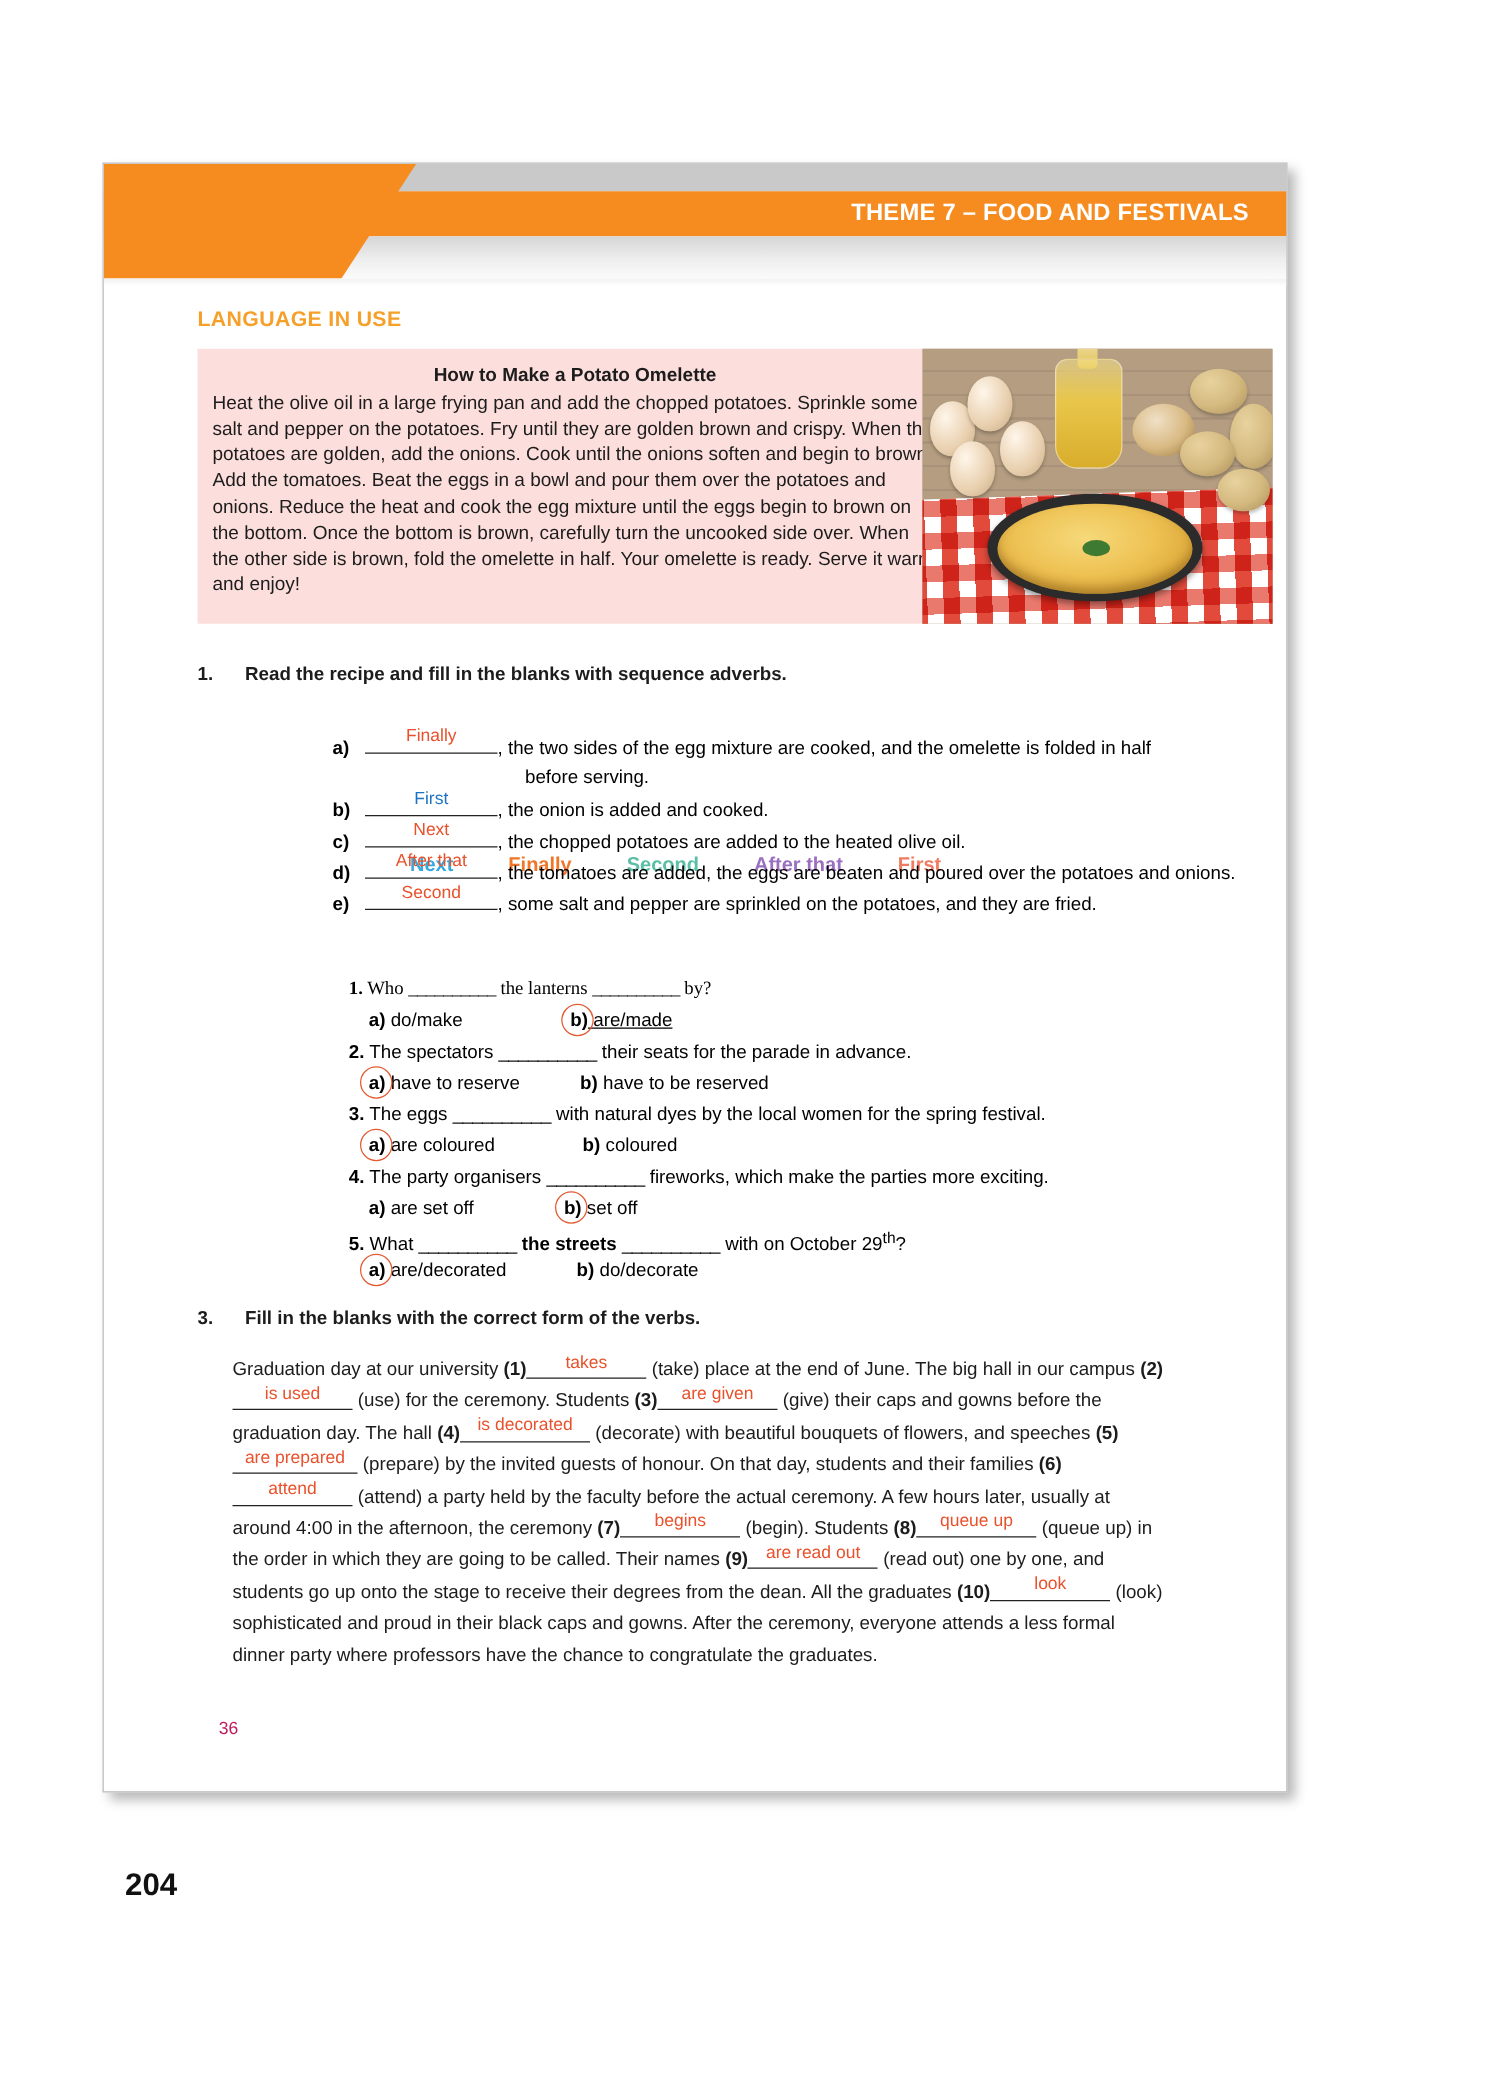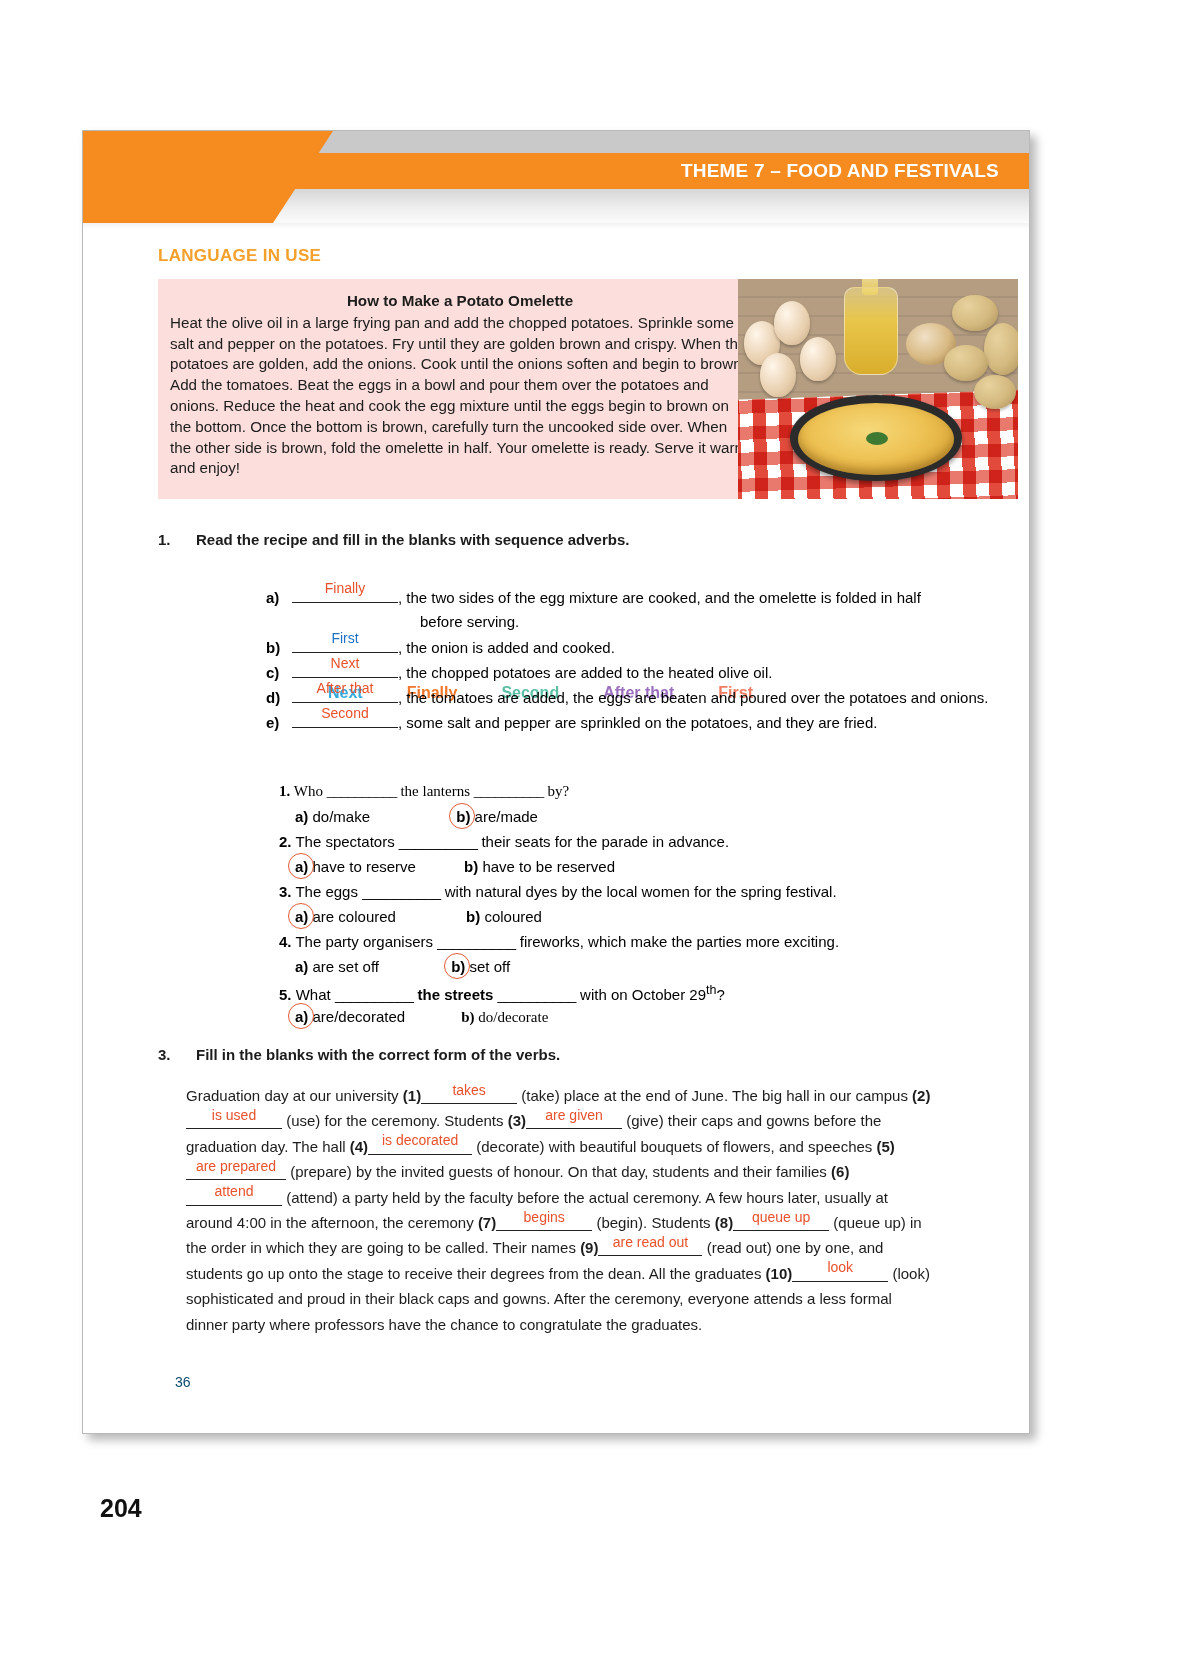--- a/index.html
+++ b/index.html
@@ -359,7 +359,7 @@
   <div class="q2q" style="left:212px; top:677px;">
     <span class="opt"><span class="optletter">a)</span>
       <span>do/make</span></span>
-    <span class="opt" style="margin-left:82px;"><span class="optletter circ">b)</span>
+    <span class="opt" style="margin-left:82px;text-decoration:underline;"><span class="optletter circ">b)</span>
       <span>are/made</span></span>
   </div>
 

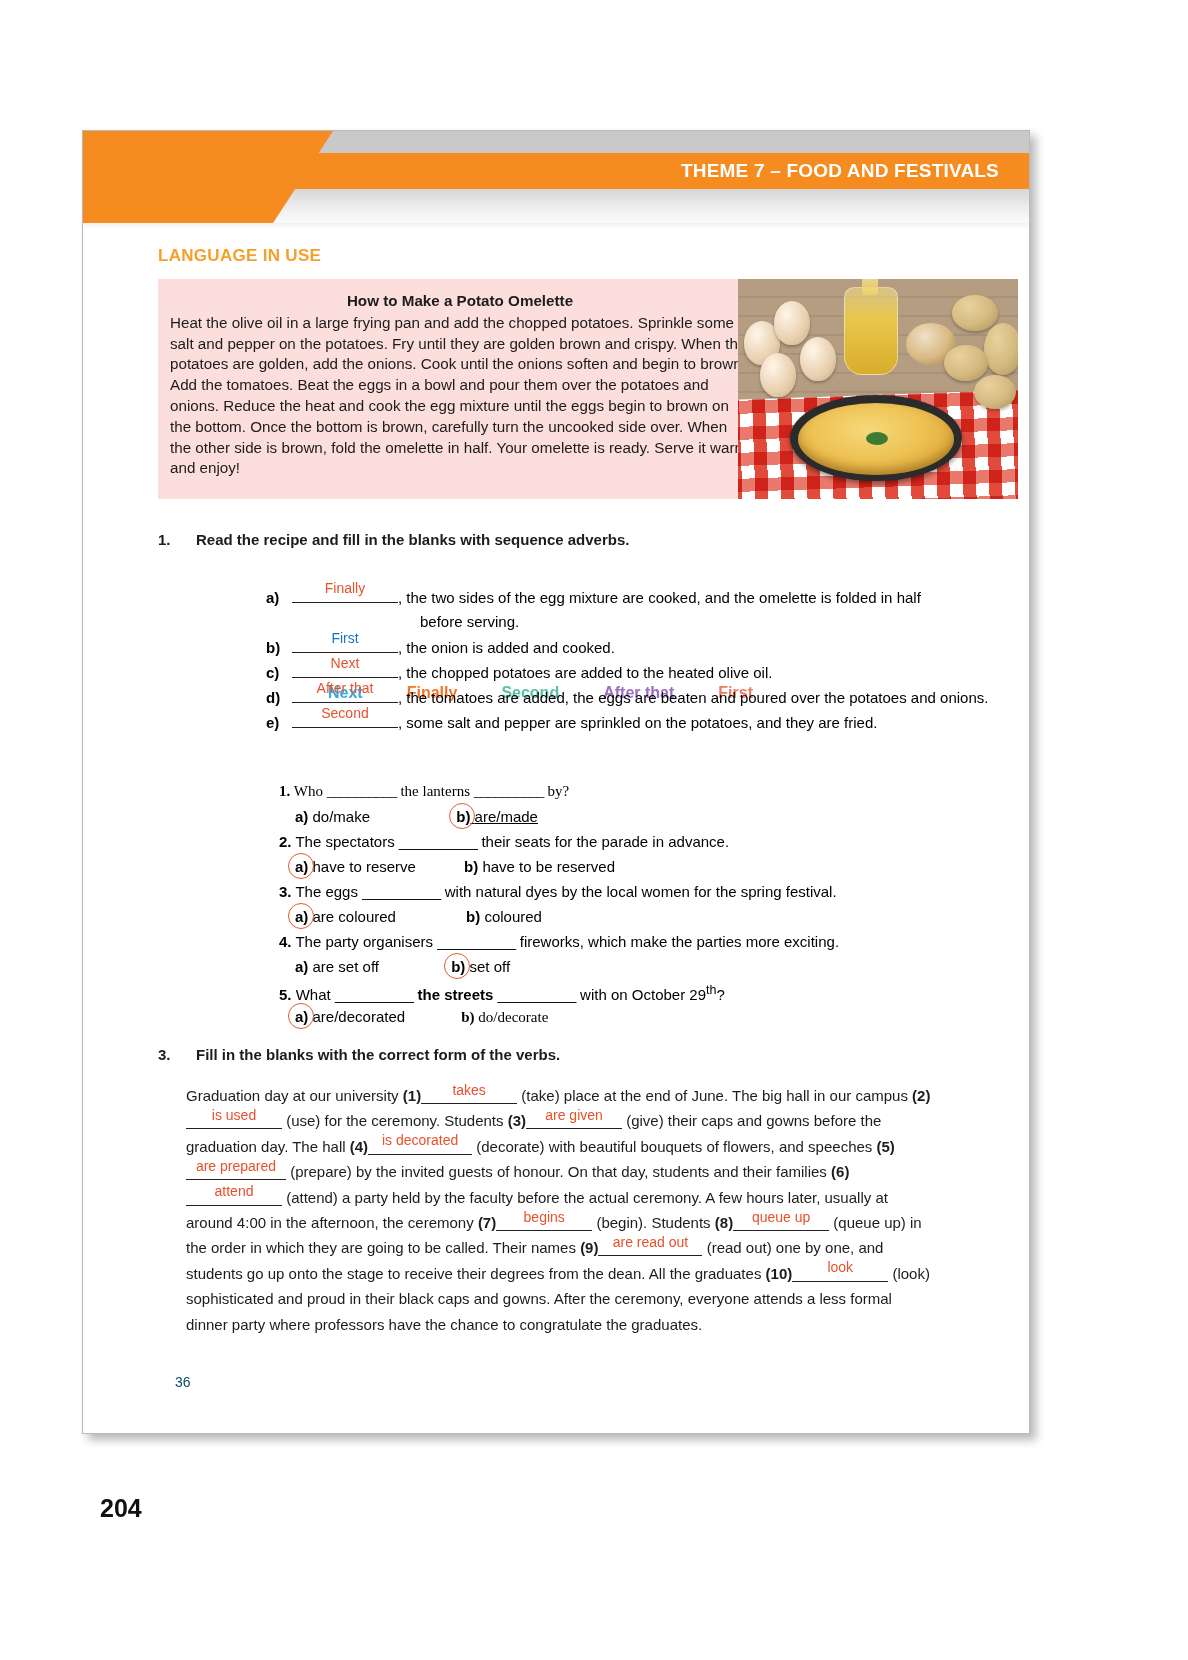--- a/index.html
+++ b/index.html
@@ -403,7 +403,7 @@
   <div class="q2q" style="left:212px; top:877px;">
     <span class="opt"><span class="optletter circ">a)</span>
       <span>are/decorated</span></span>
-    <span class="opt" style="margin-left:52px;font-family:Liberation Serif, serif;"><span class="optletter">b)</span>
+    <span class="opt" style="margin-left:52px;"><span class="optletter">b)</span>
       <span>do/decorate</span></span>
   </div>
 

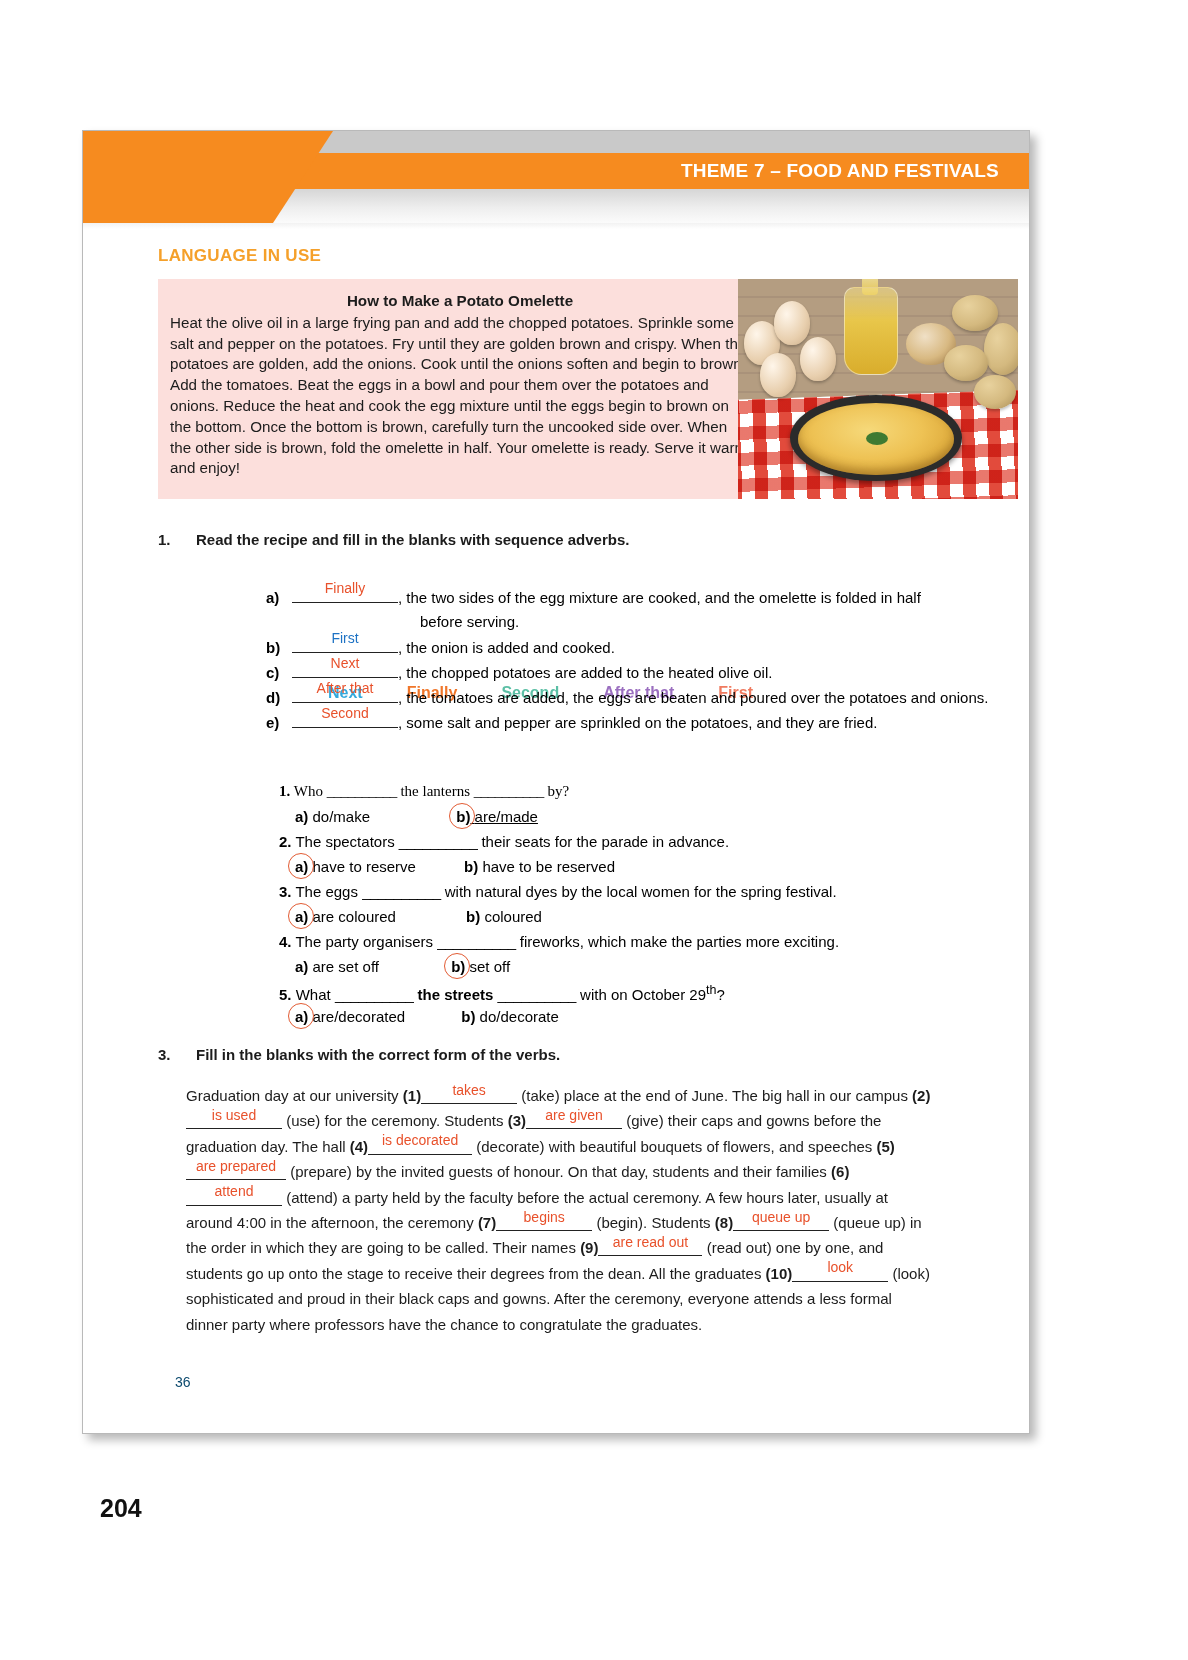--- a/index.html
+++ b/index.html
@@ -268,7 +268,7 @@
   #page-no{
     position:absolute; left:92px; top:1243px;
     font-size:14px;
-    color:#0c4a6e;
+    color:#be185d;
   }
   #big-page-no{
     position:absolute; left:100px; top:1494px;

